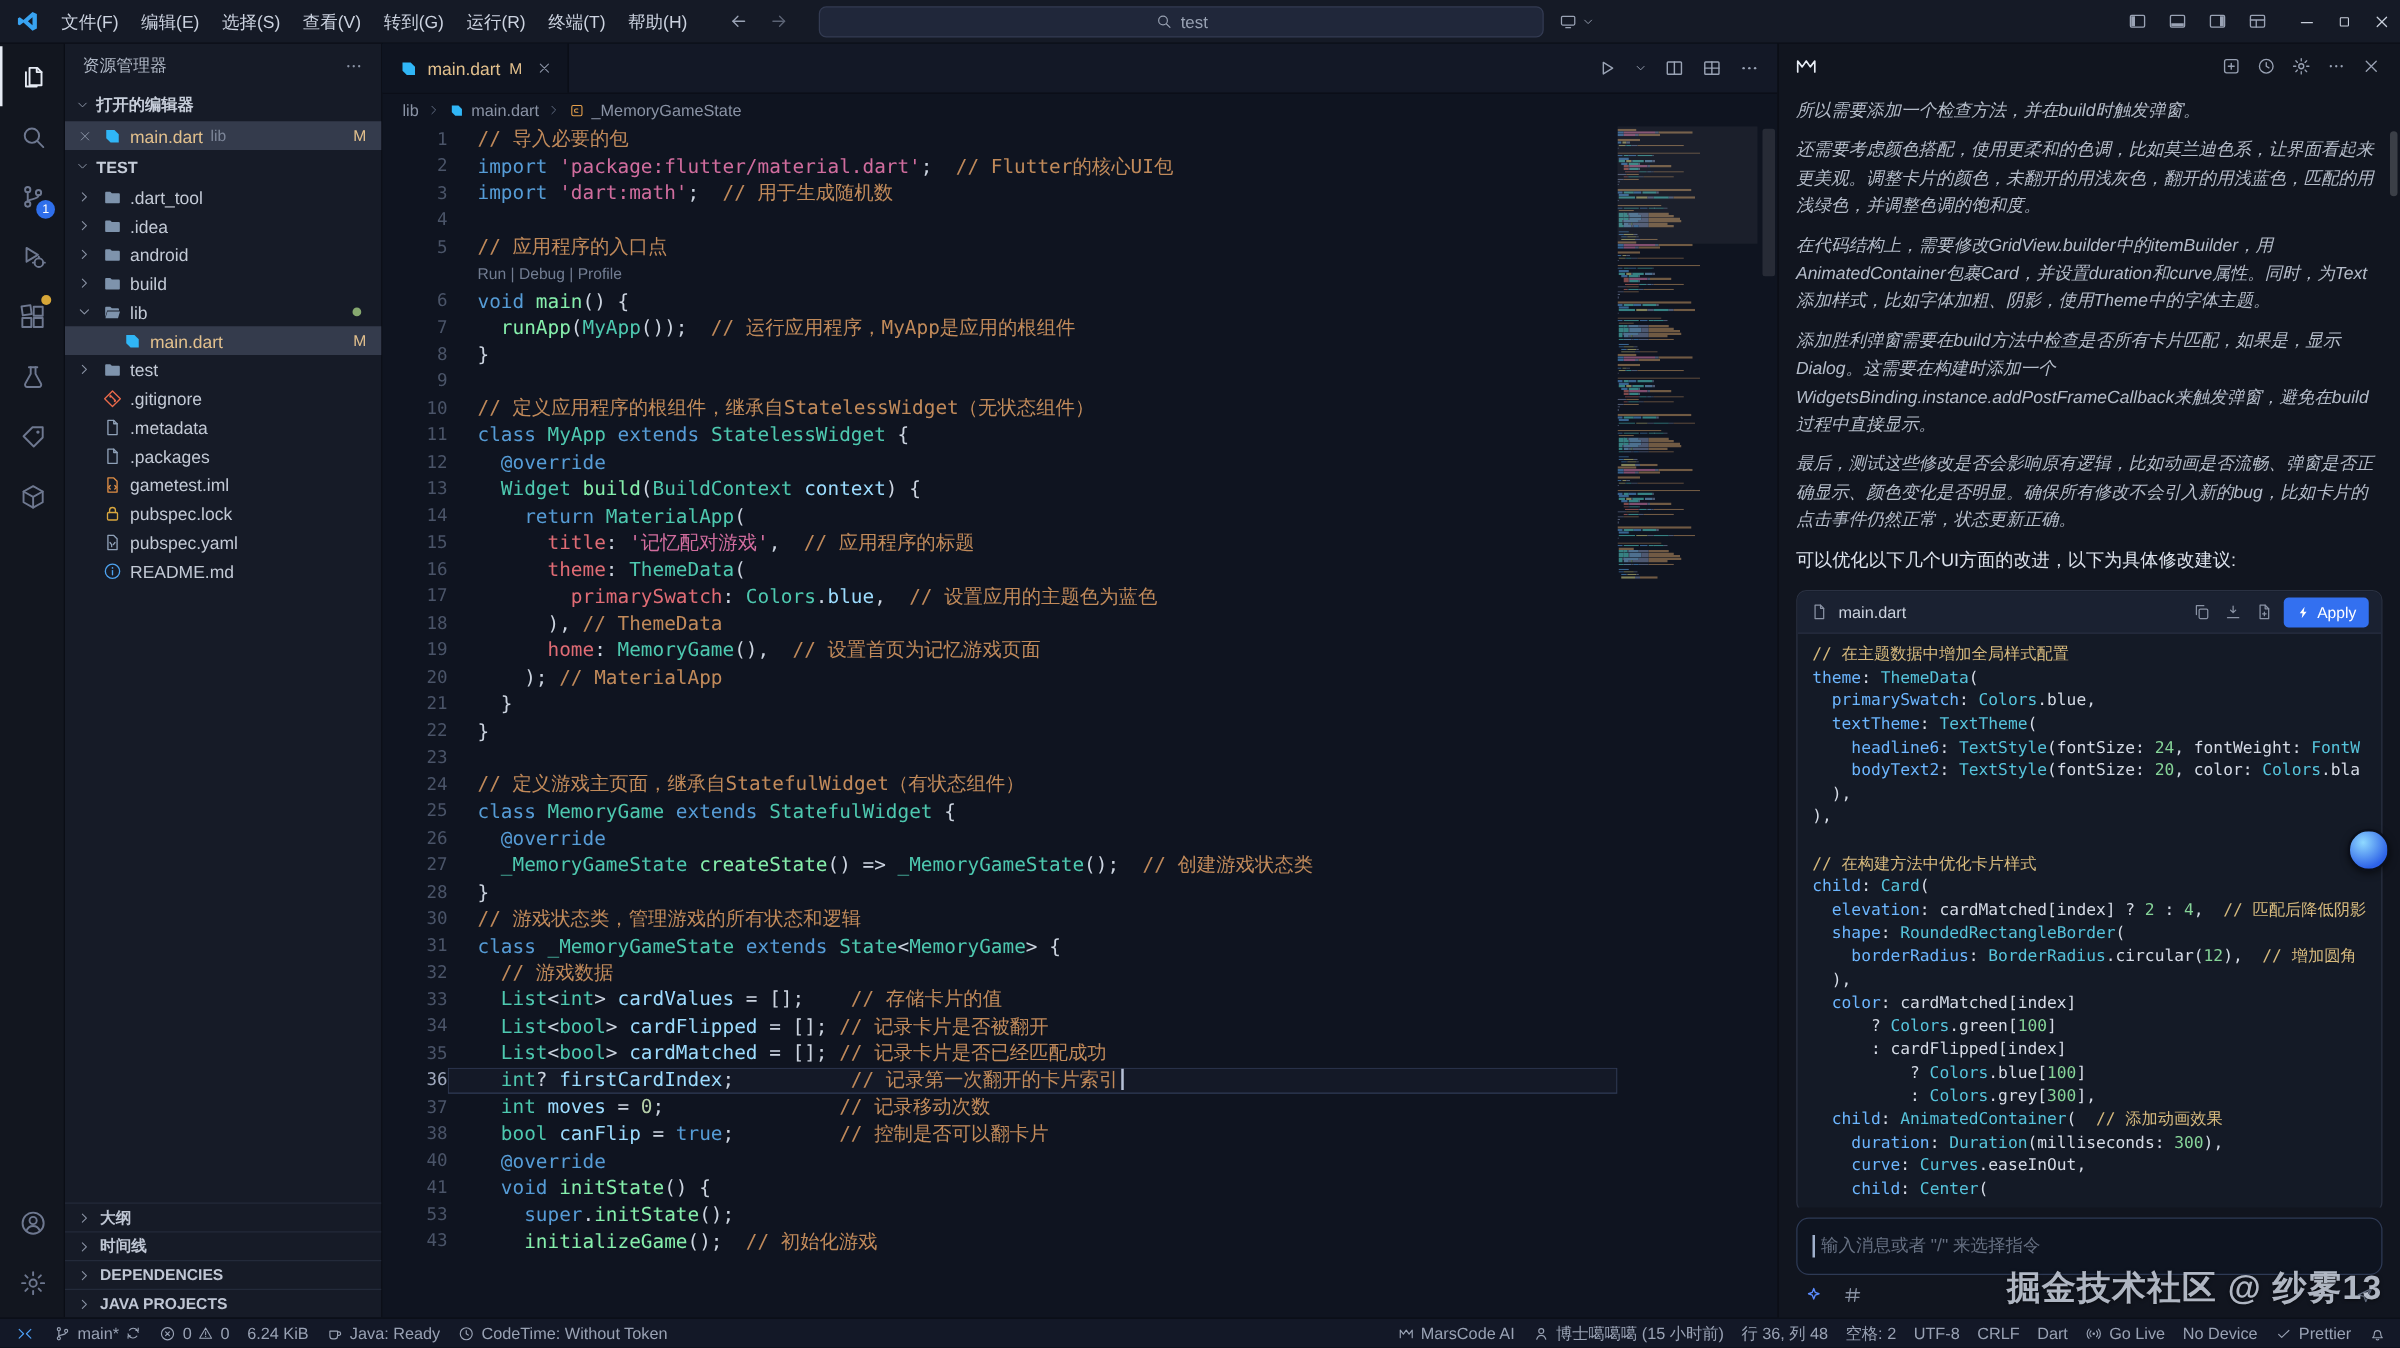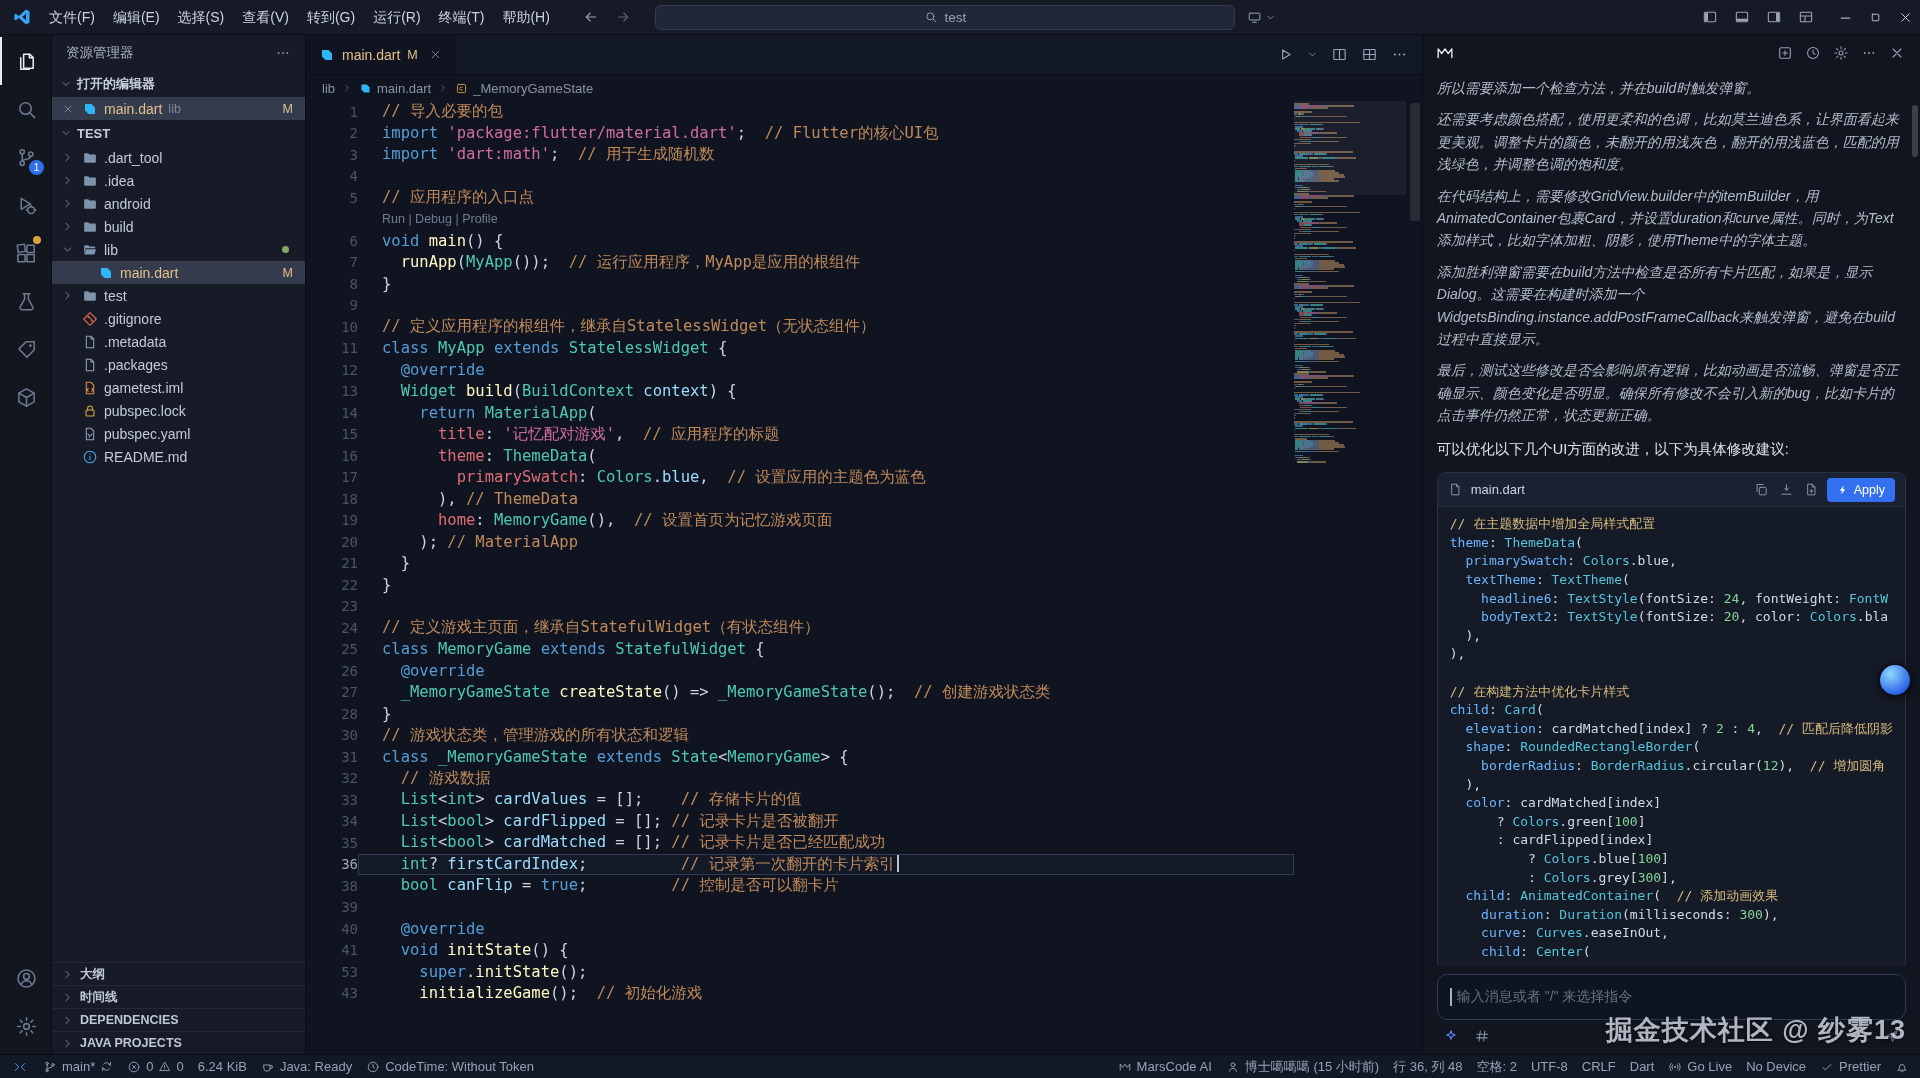--- a/index.html
+++ b/index.html
@@ -71,7 +71,7 @@
 .lens{height:21.5px;display:flex;align-items:center;padding-left:76px;color:#717c91;font-size:12.5px}
 .caret{display:inline-block;width:2px;height:17px;background:#b6c0d6;margin-left:2px;vertical-align:-3px;animation:blink 1.1s steps(1) infinite}
 @keyframes blink{50%{opacity:0}}
-.t-cmt{color:#c18a5a}.t-kw{color:#569cd6}.t-cls{color:#4ec9b0}.t-fn{color:#fef9c3}.t-str{color:#d16d9e}.t-prop{color:#e06c75}.t-var{color:#9cdcfe}.t-num{color:#b5cea8}.t-pl{color:#ccd4e0}
+.t-cmt{color:#c18a5a}.t-kw{color:#569cd6}.t-cls{color:#4ec9b0}.t-fn{color:#86efac}.t-str{color:#d16d9e}.t-prop{color:#e06c75}.t-var{color:#9cdcfe}.t-num{color:#b5cea8}.t-pl{color:#ccd4e0}
 #minimap{position:absolute;right:16px;top:0;width:112px;bottom:0;padding-top:2px;opacity:.9}
 .mrow{height:1.5px;margin-bottom:.6px;display:flex;overflow:hidden}
 .mseg{height:100%;flex:0 0 auto}

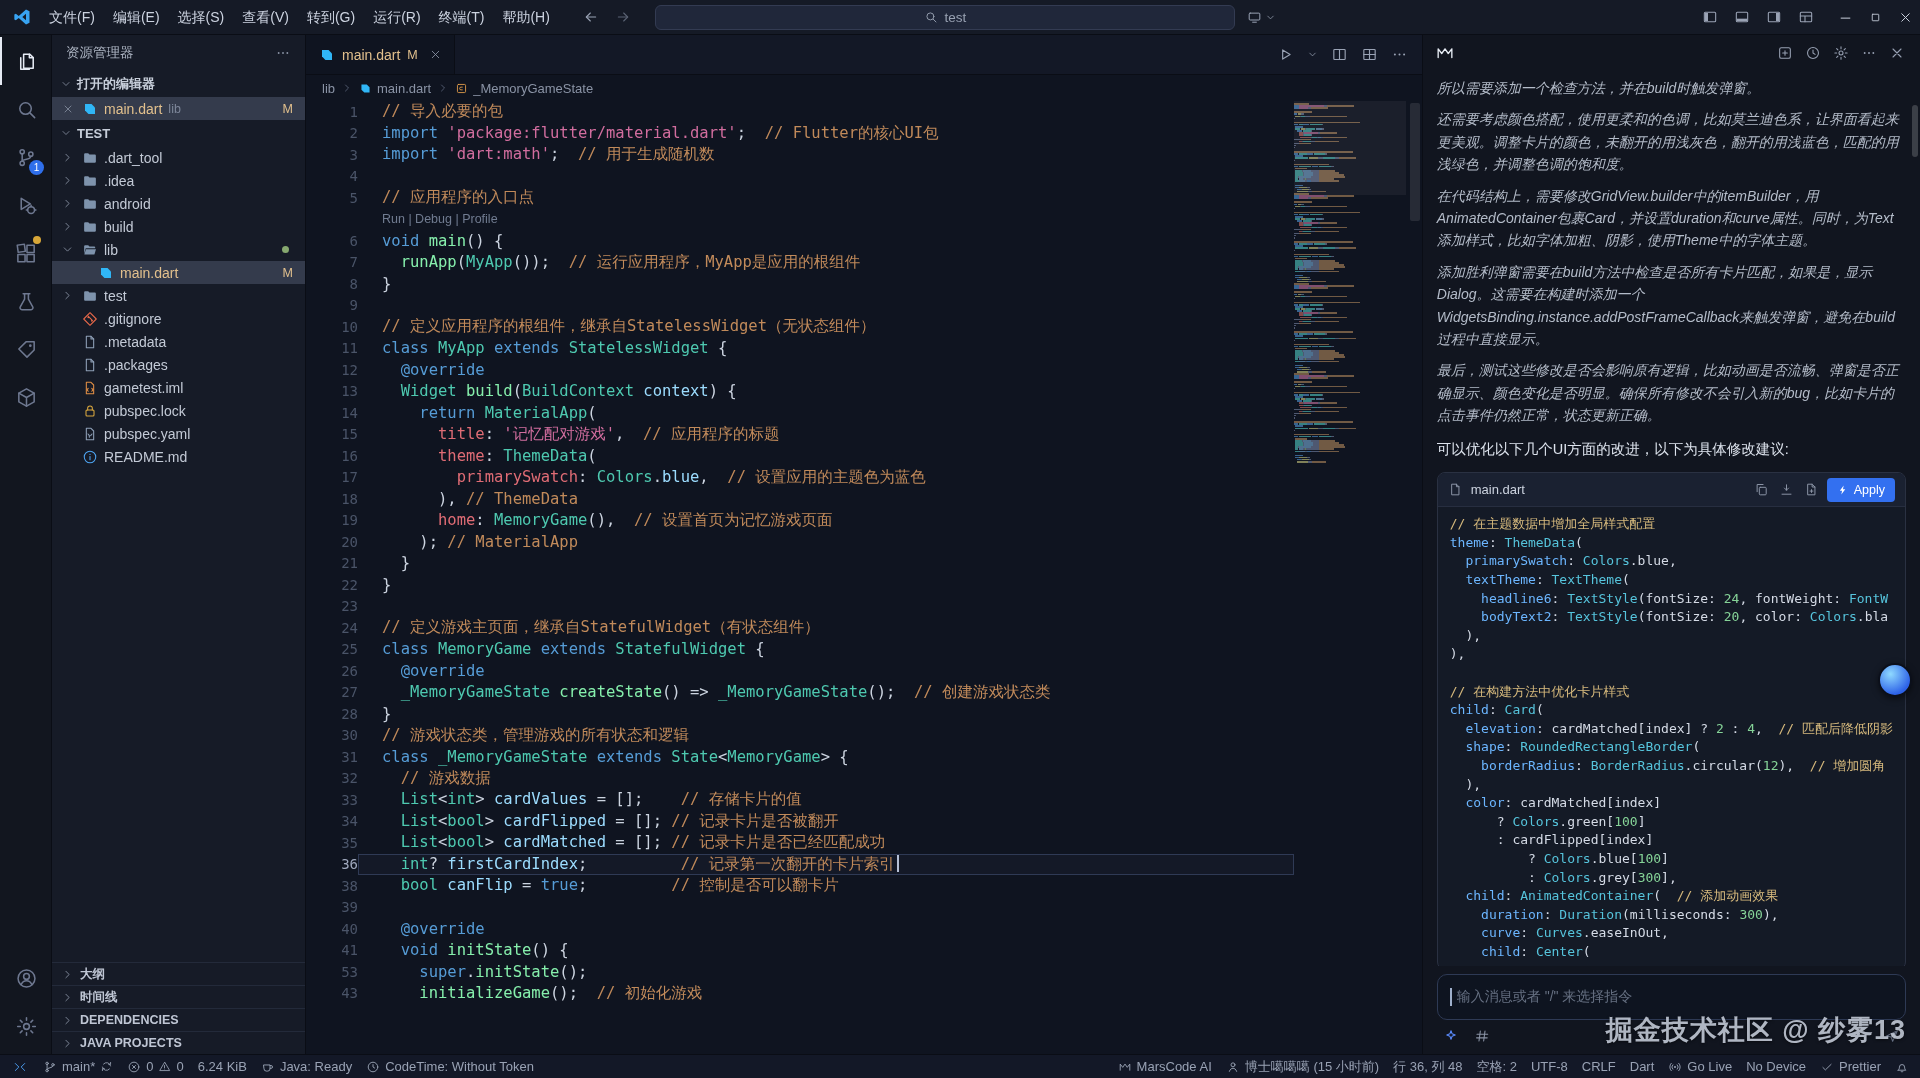--- a/index.html
+++ b/index.html
@@ -763,6 +763,10 @@
               <span class="ct"><span class="t-pl">  </span><span class="t-cls">int</span><span class="t-pl">? </span><span class="t-var">firstCardIndex</span><span class="t-pl">;          </span><span class="t-cmt">// 记录第一次翻开的卡片索引</span><span class="caret"></span></span>
             </div>
             <div class="crow">
+              <span class="ln">37</span>
+              <span class="ct"><span class="t-pl">  </span><span class="t-cls">int</span><span class="t-pl"> </span><span class="t-var">moves</span><span class="t-pl"> = </span><span class="t-num">0</span><span class="t-pl">;               </span><span class="t-cmt">// 记录移动次数</span></span>
+            </div>
+            <div class="crow">
               <span class="ln">38</span>
               <span class="ct"><span class="t-pl">  </span><span class="t-cls">bool</span><span class="t-pl"> </span><span class="t-var">canFlip</span><span class="t-pl"> = </span><span class="t-kw">true</span><span class="t-pl">;         </span><span class="t-cmt">// 控制是否可以翻卡片</span></span>
             </div>

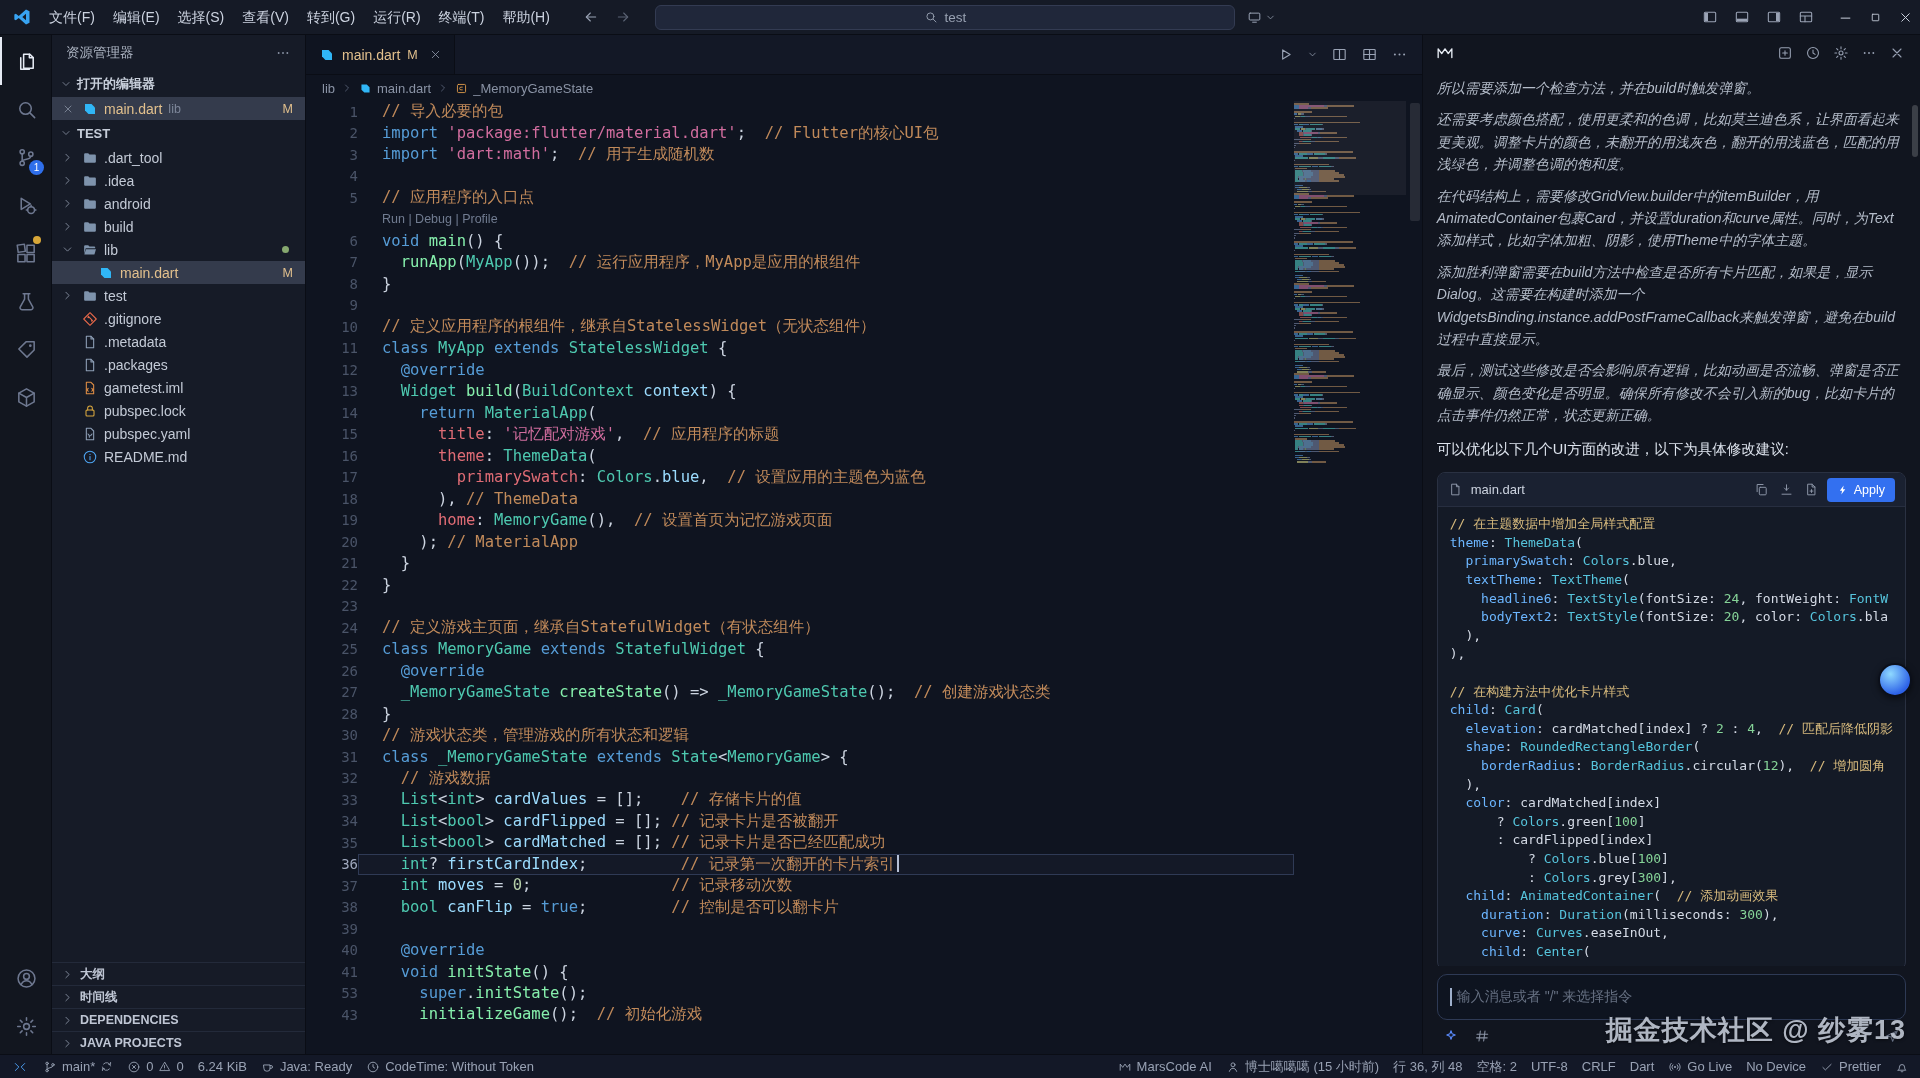--- a/index.html
+++ b/index.html
@@ -771,10 +771,6 @@
               <span class="ct"><span class="t-pl">  </span><span class="t-cls">bool</span><span class="t-pl"> </span><span class="t-var">canFlip</span><span class="t-pl"> = </span><span class="t-kw">true</span><span class="t-pl">;         </span><span class="t-cmt">// 控制是否可以翻卡片</span></span>
             </div>
             <div class="crow">
-              <span class="ln">39</span>
-              <span class="ct"></span>
-            </div>
-            <div class="crow">
               <span class="ln">40</span>
               <span class="ct"><span class="t-pl">  </span><span class="t-kw">@override</span></span>
             </div>

